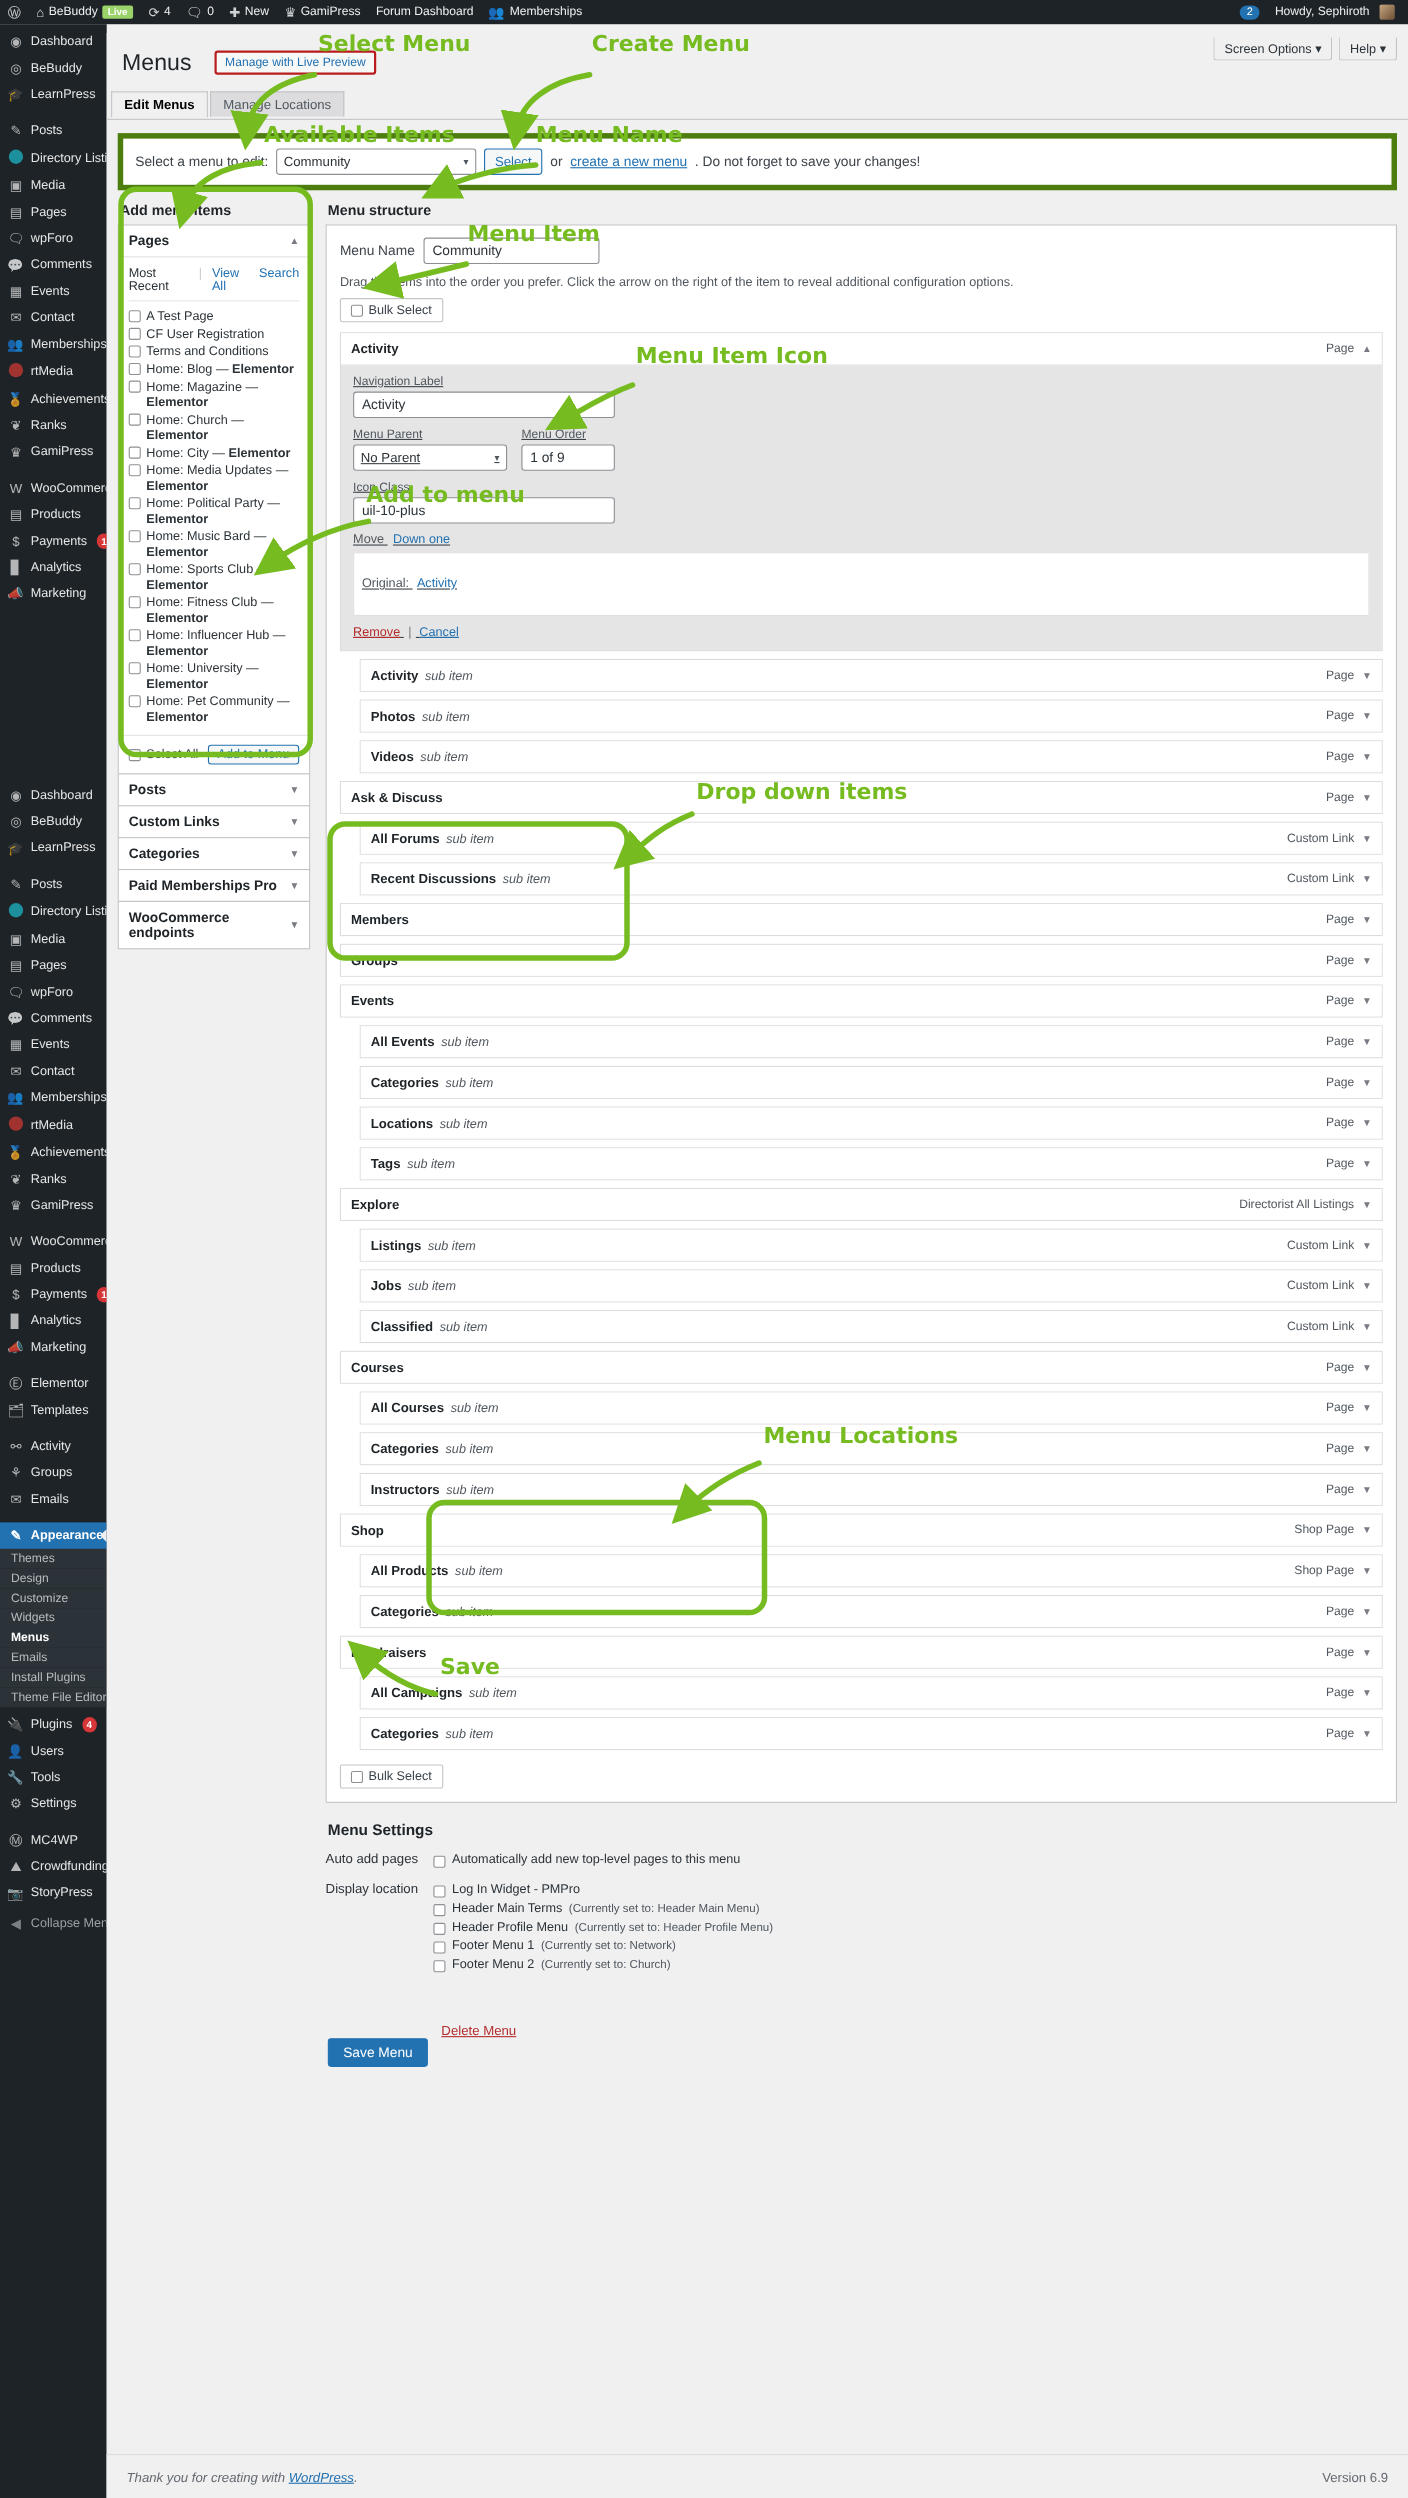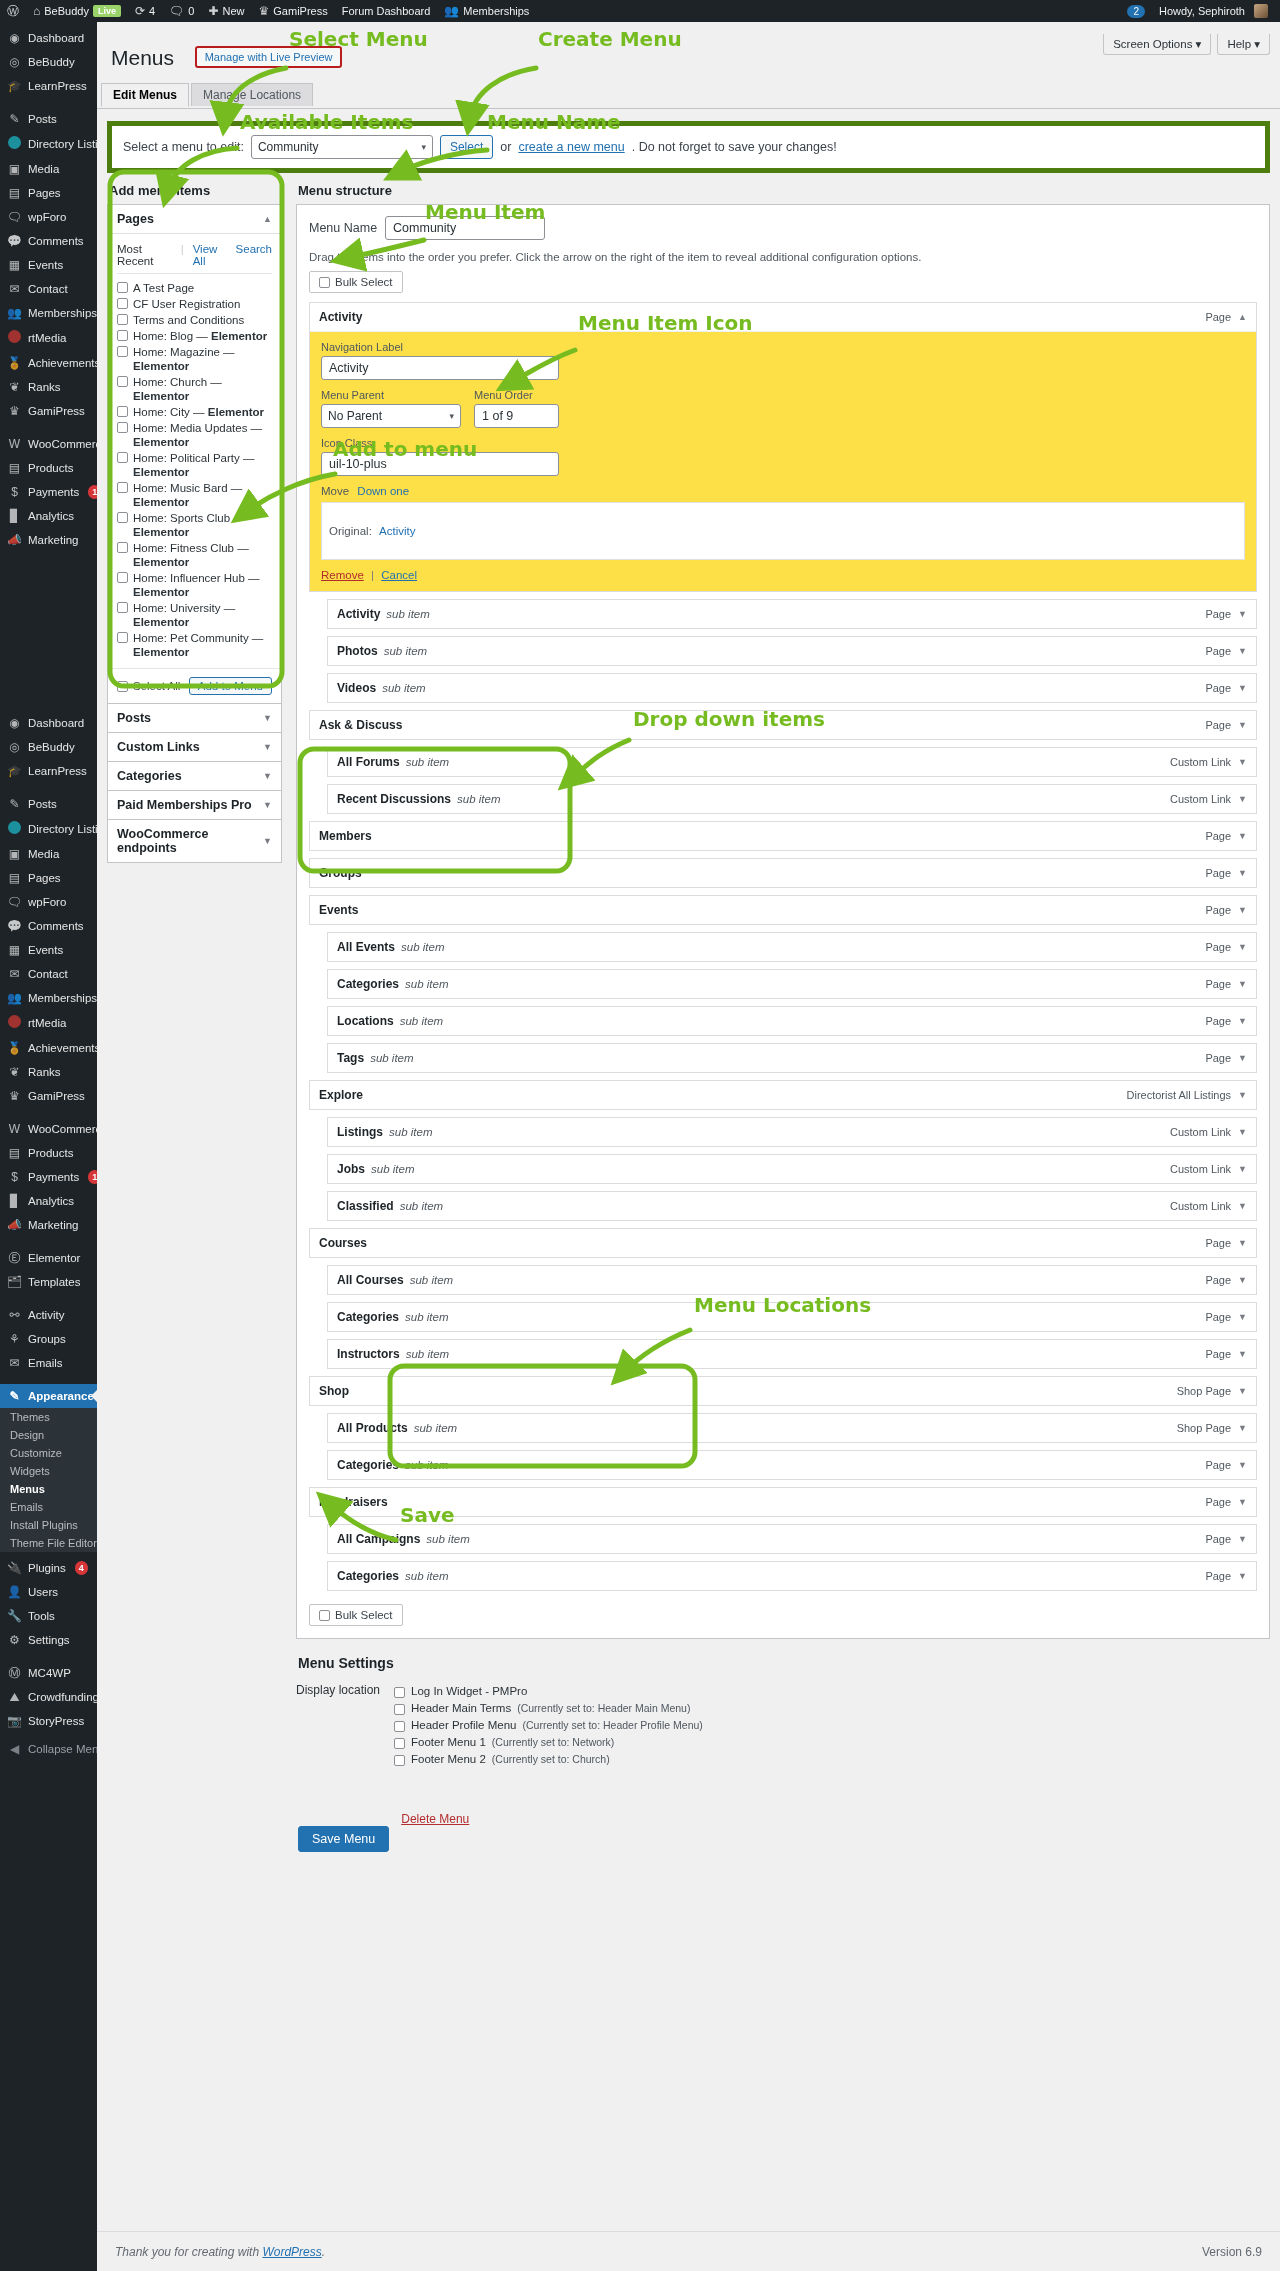--- a/index.html
+++ b/index.html
@@ -102,7 +102,7 @@
   .mi-type { color:#50575e; font-size:11px; display:flex; align-items:center; gap:7px;}
   .mi-caret { font-size:9px; color:#787c82; }
   .mi.indent1 { margin-left:18px; }
-  .mi-body { padding:9px 11px 10px 11px; border-top:1px solid #f0f0f1; background:#fde047;}
+  .mi-body { padding:9px 11px 10px 11px; border-top:1px solid #f0f0f1; background:#e5e5e5;text-decoration:underline;}
   .fld-label { font-size:11px; color:#50575e; margin-bottom:3px; }
   .fld { margin-bottom:9px; }
   .row2 { display:flex; gap:13px; }

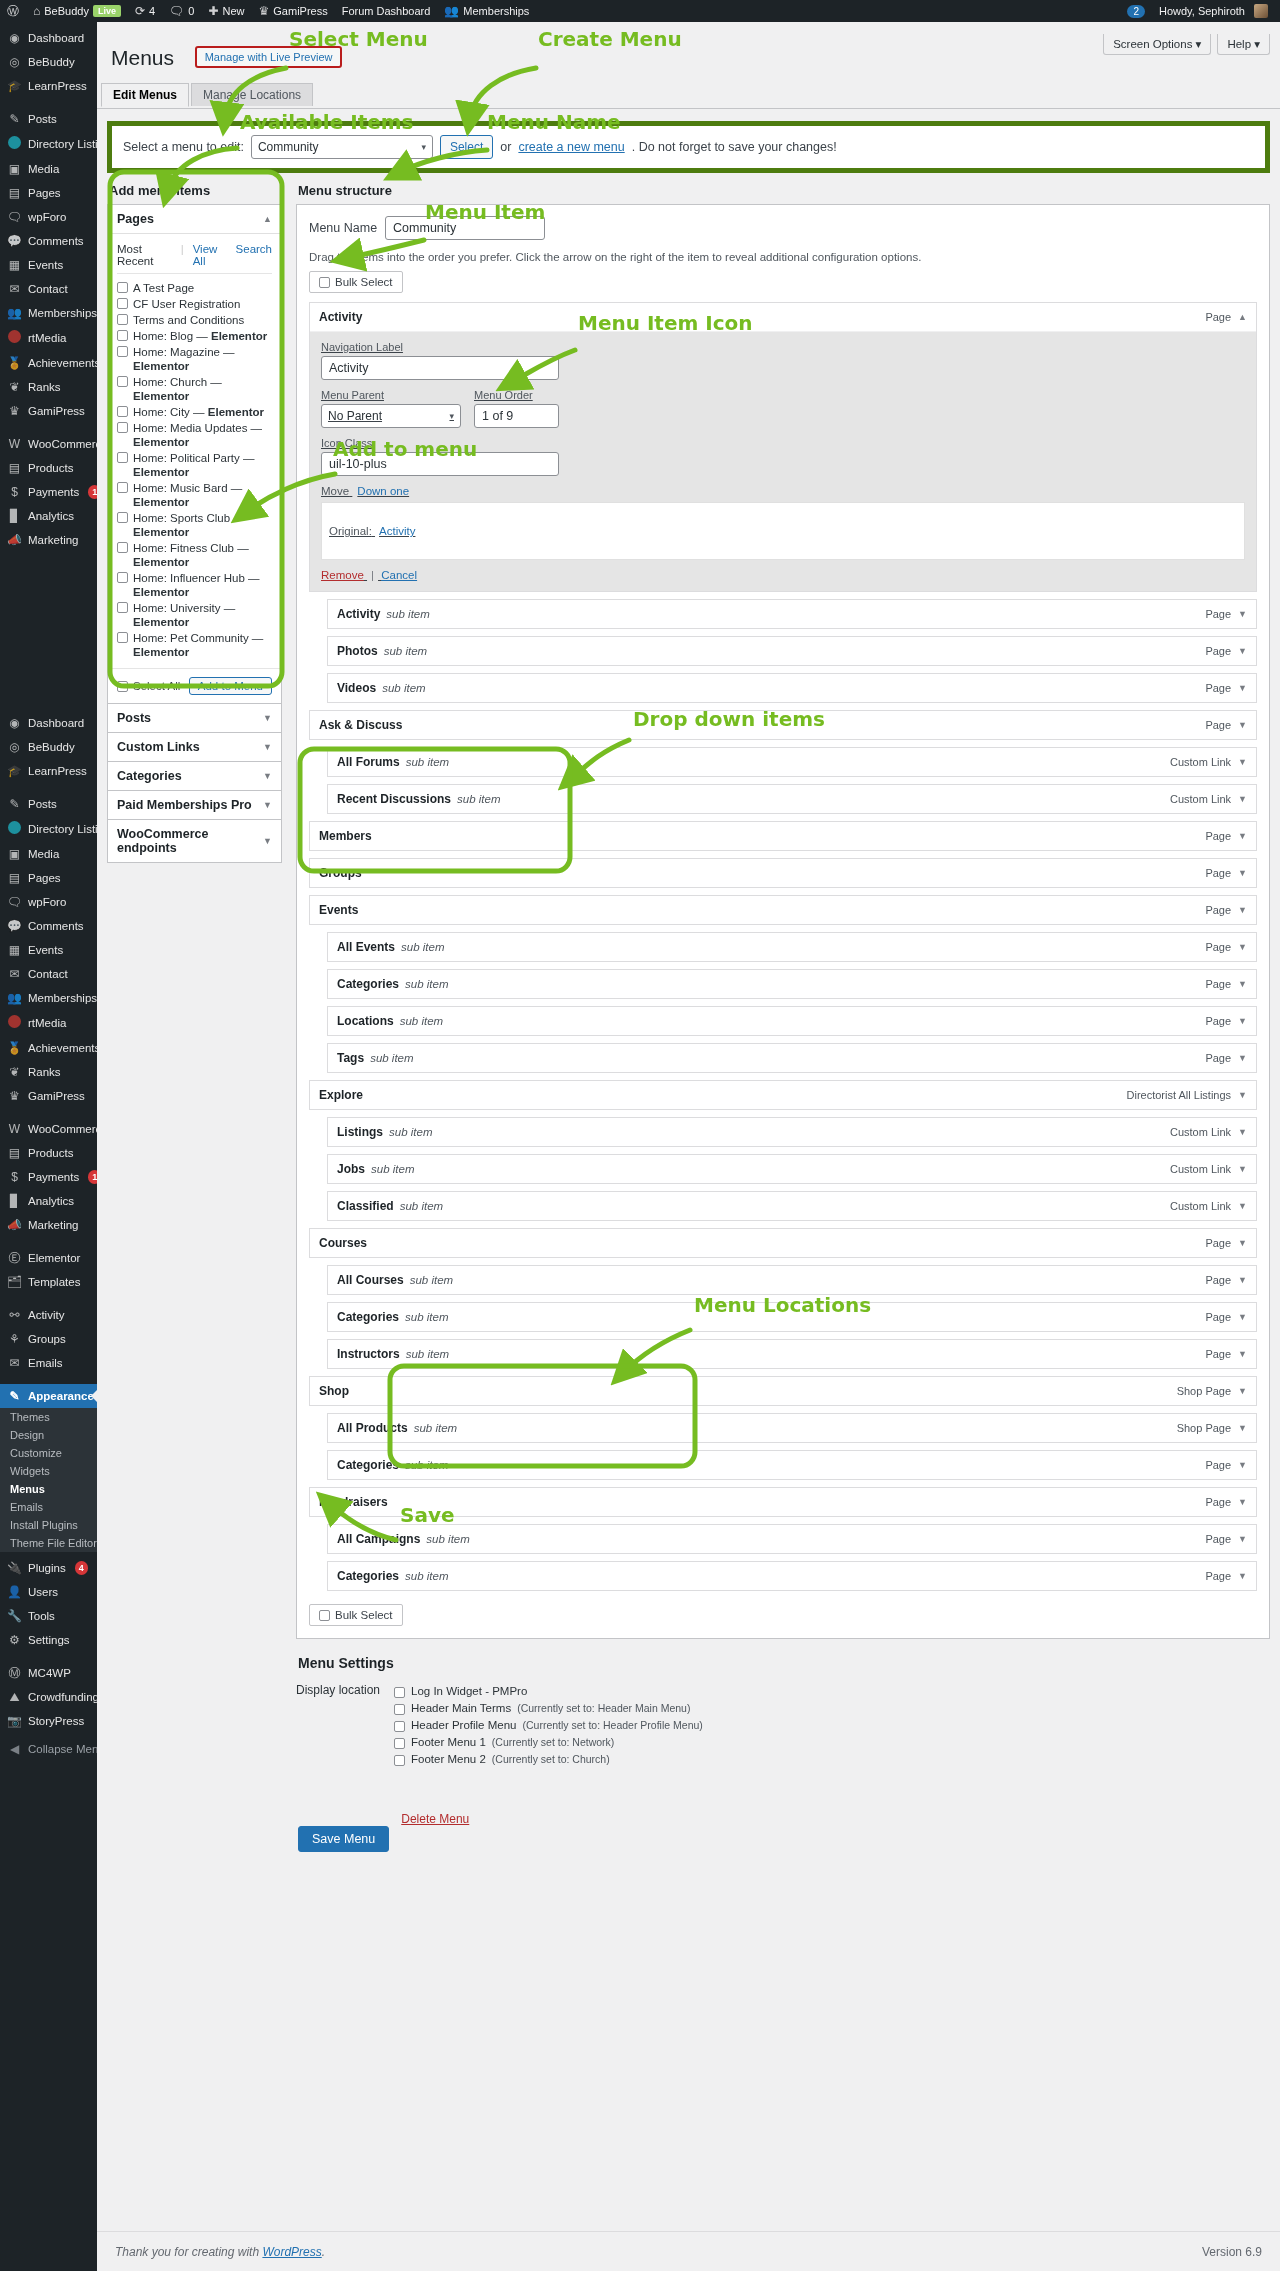--- a/index.html
+++ b/index.html
@@ -892,6 +892,15 @@
 
       <div class="settings-title">Menu Settings</div>
       <div>
+        <div class="set-row">
+          <div class="set-key">Auto add pages</div>
+          <div class="set-val">
+            <div class="chk-line">
+              <span class="chk"></span>
+              <span>Automatically add new top-level pages to this menu</span>
+            </div>
+          </div>
+        </div>
         <div class="set-row" style="margin-top:4px">
           <div class="set-key">Display location</div>
           <div class="set-val" id="locations">

